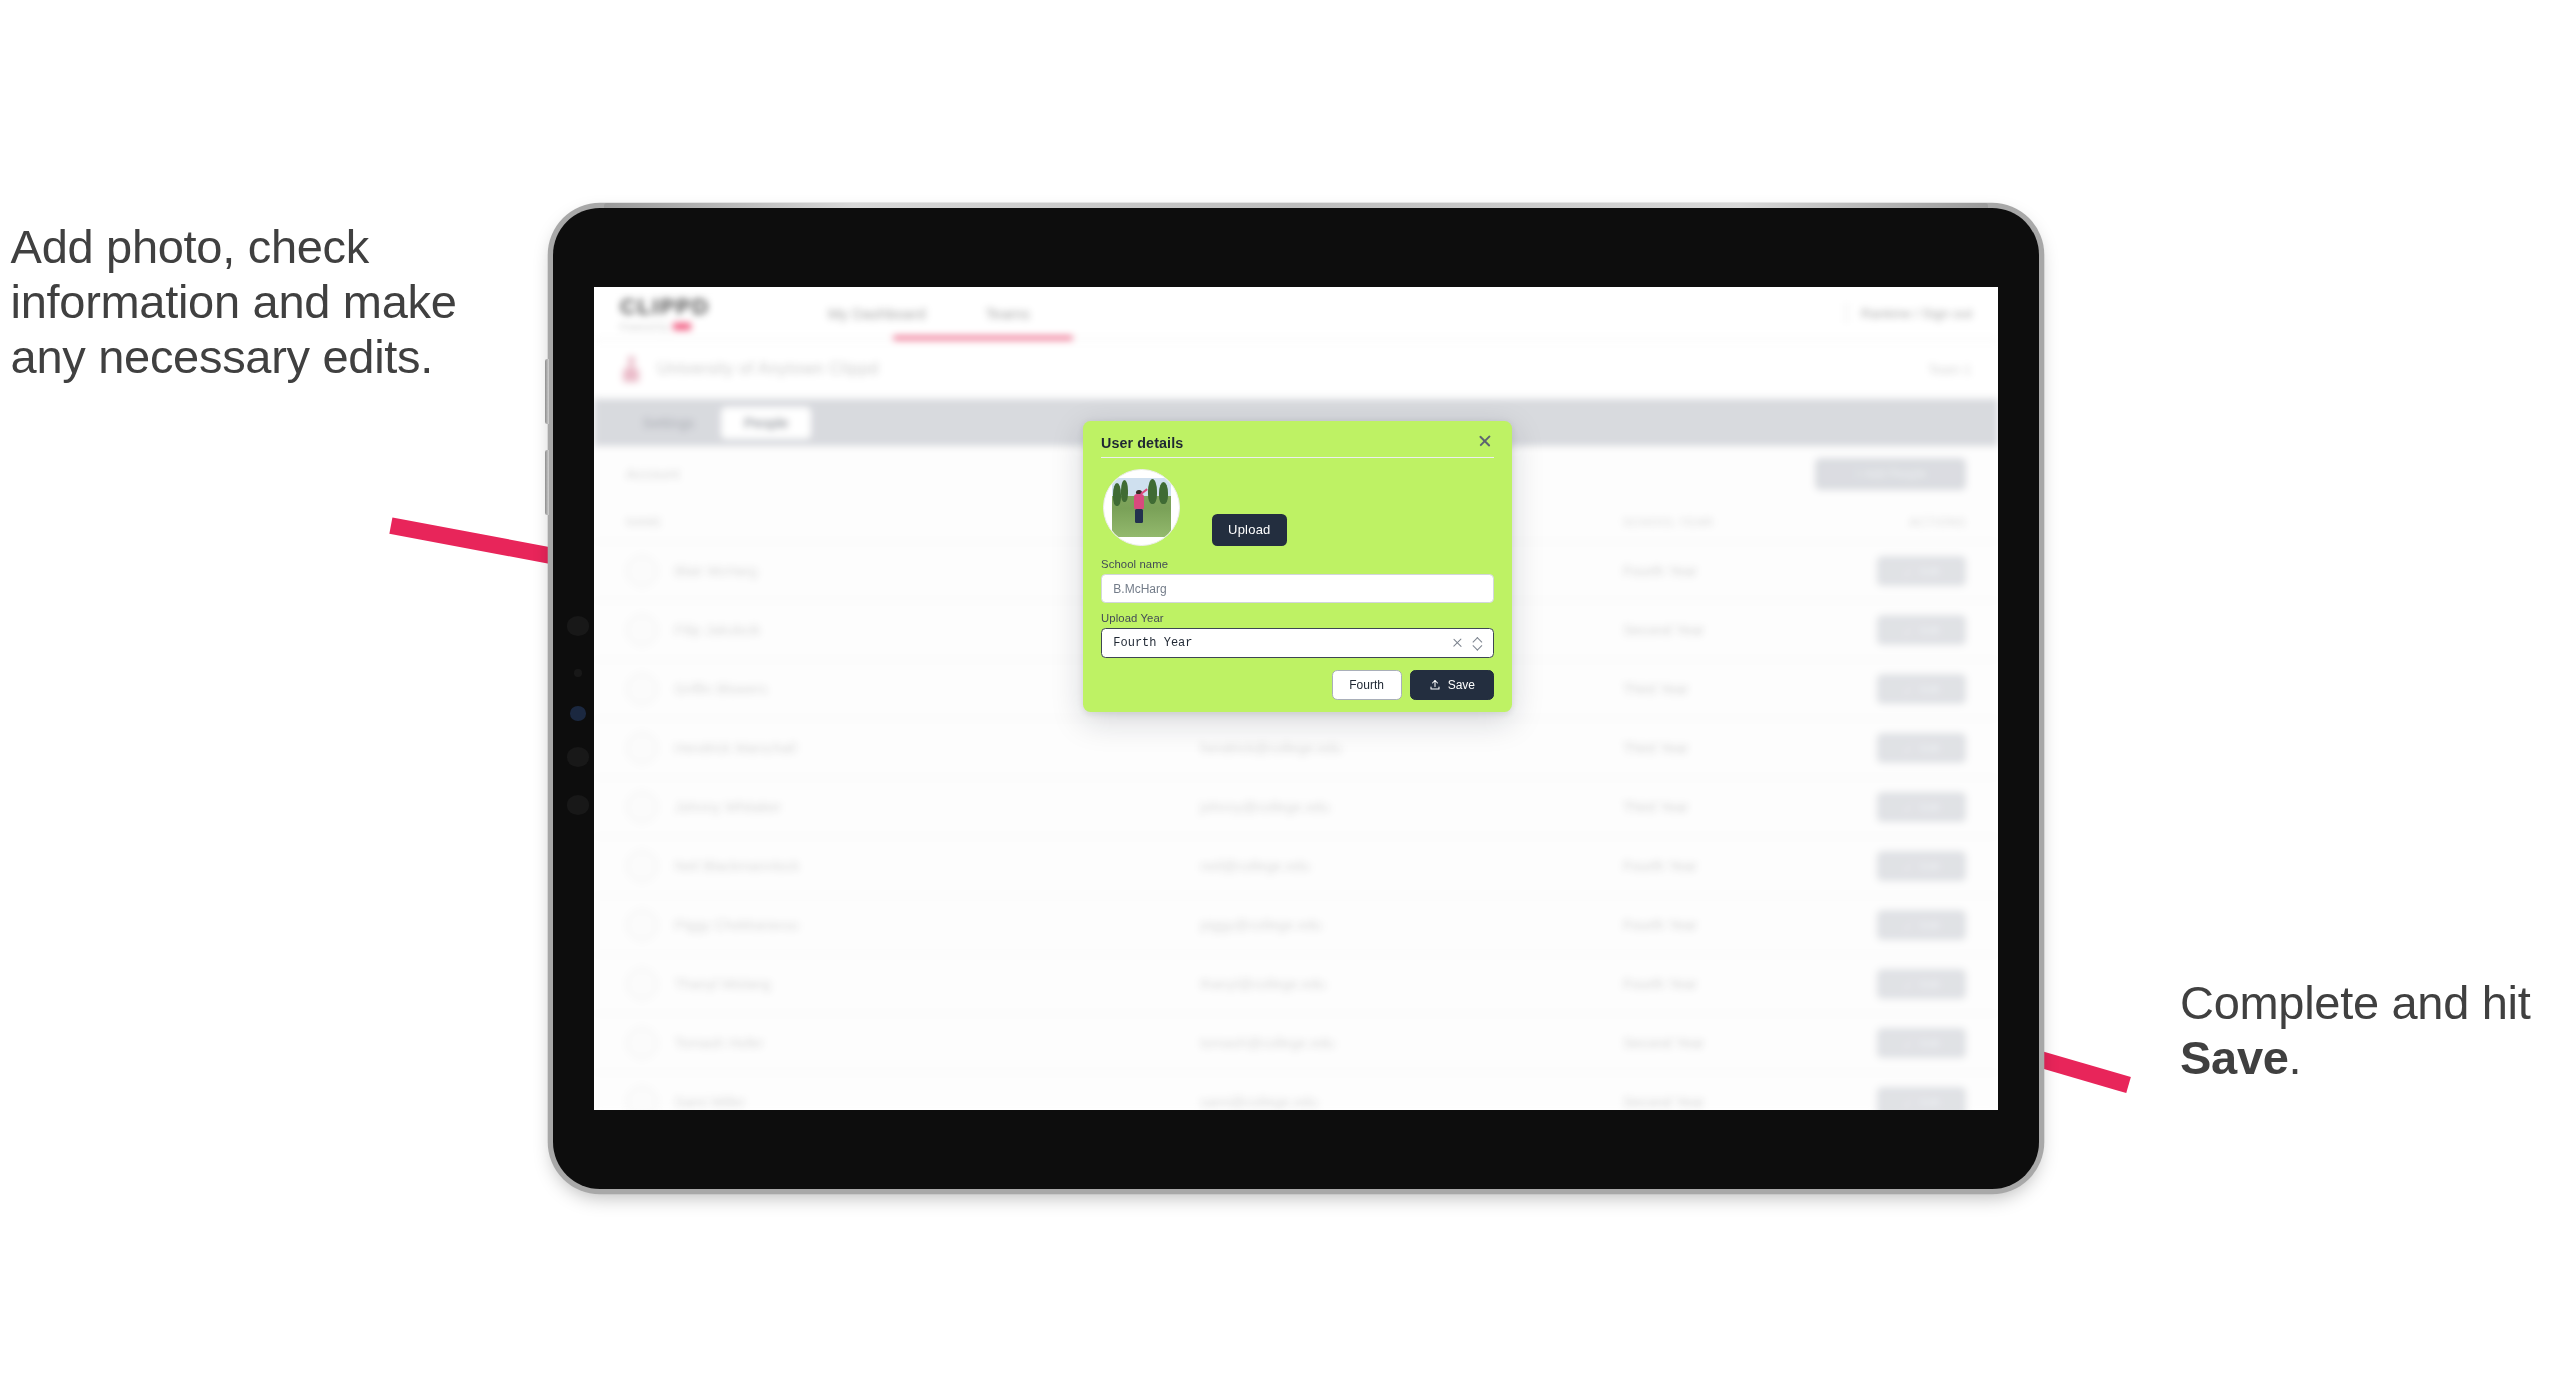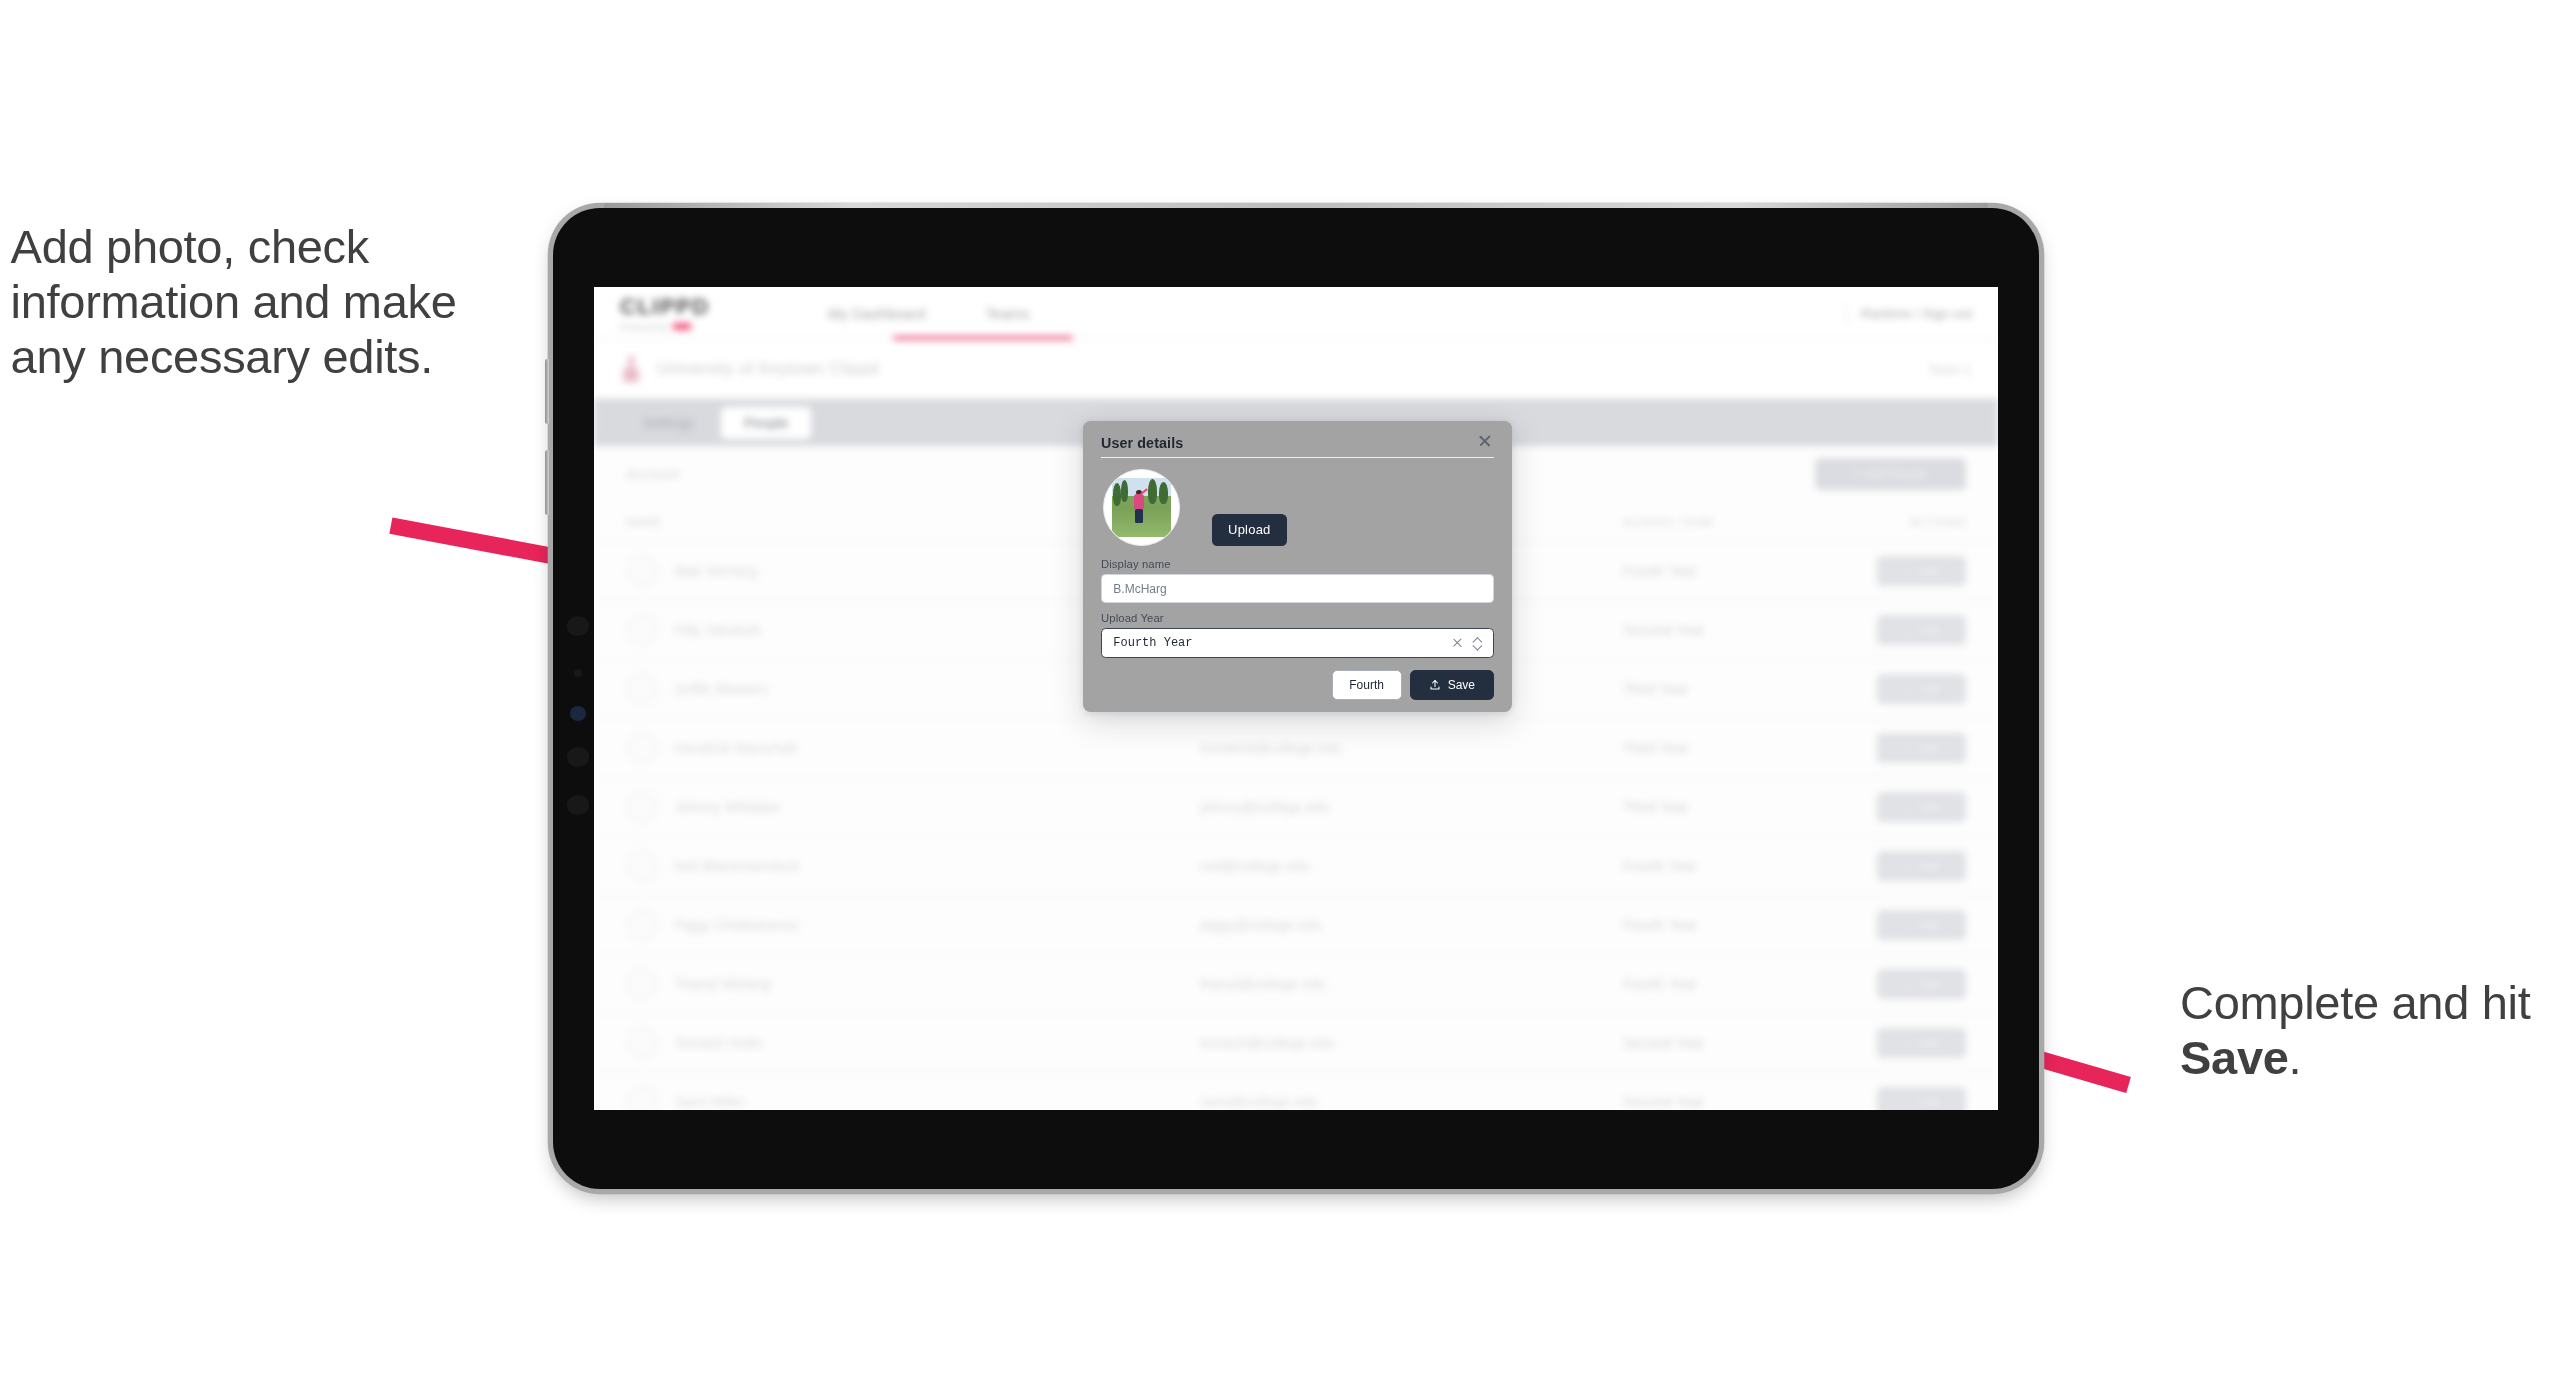--- a/index.html
+++ b/index.html
@@ -147,7 +147,7 @@
   #modal {
     position: absolute;
     left: 489px; top: 134px; width: 429px;
-    background: #a3a3a3;
+    background: #bef264;
     border-radius: 7.5px;
     box-shadow: 0 9px 32px rgba(20,25,40,.17), 0 1.5px 6px rgba(20,25,40,.10);
     padding: 13.6px 18px 12px 18px;

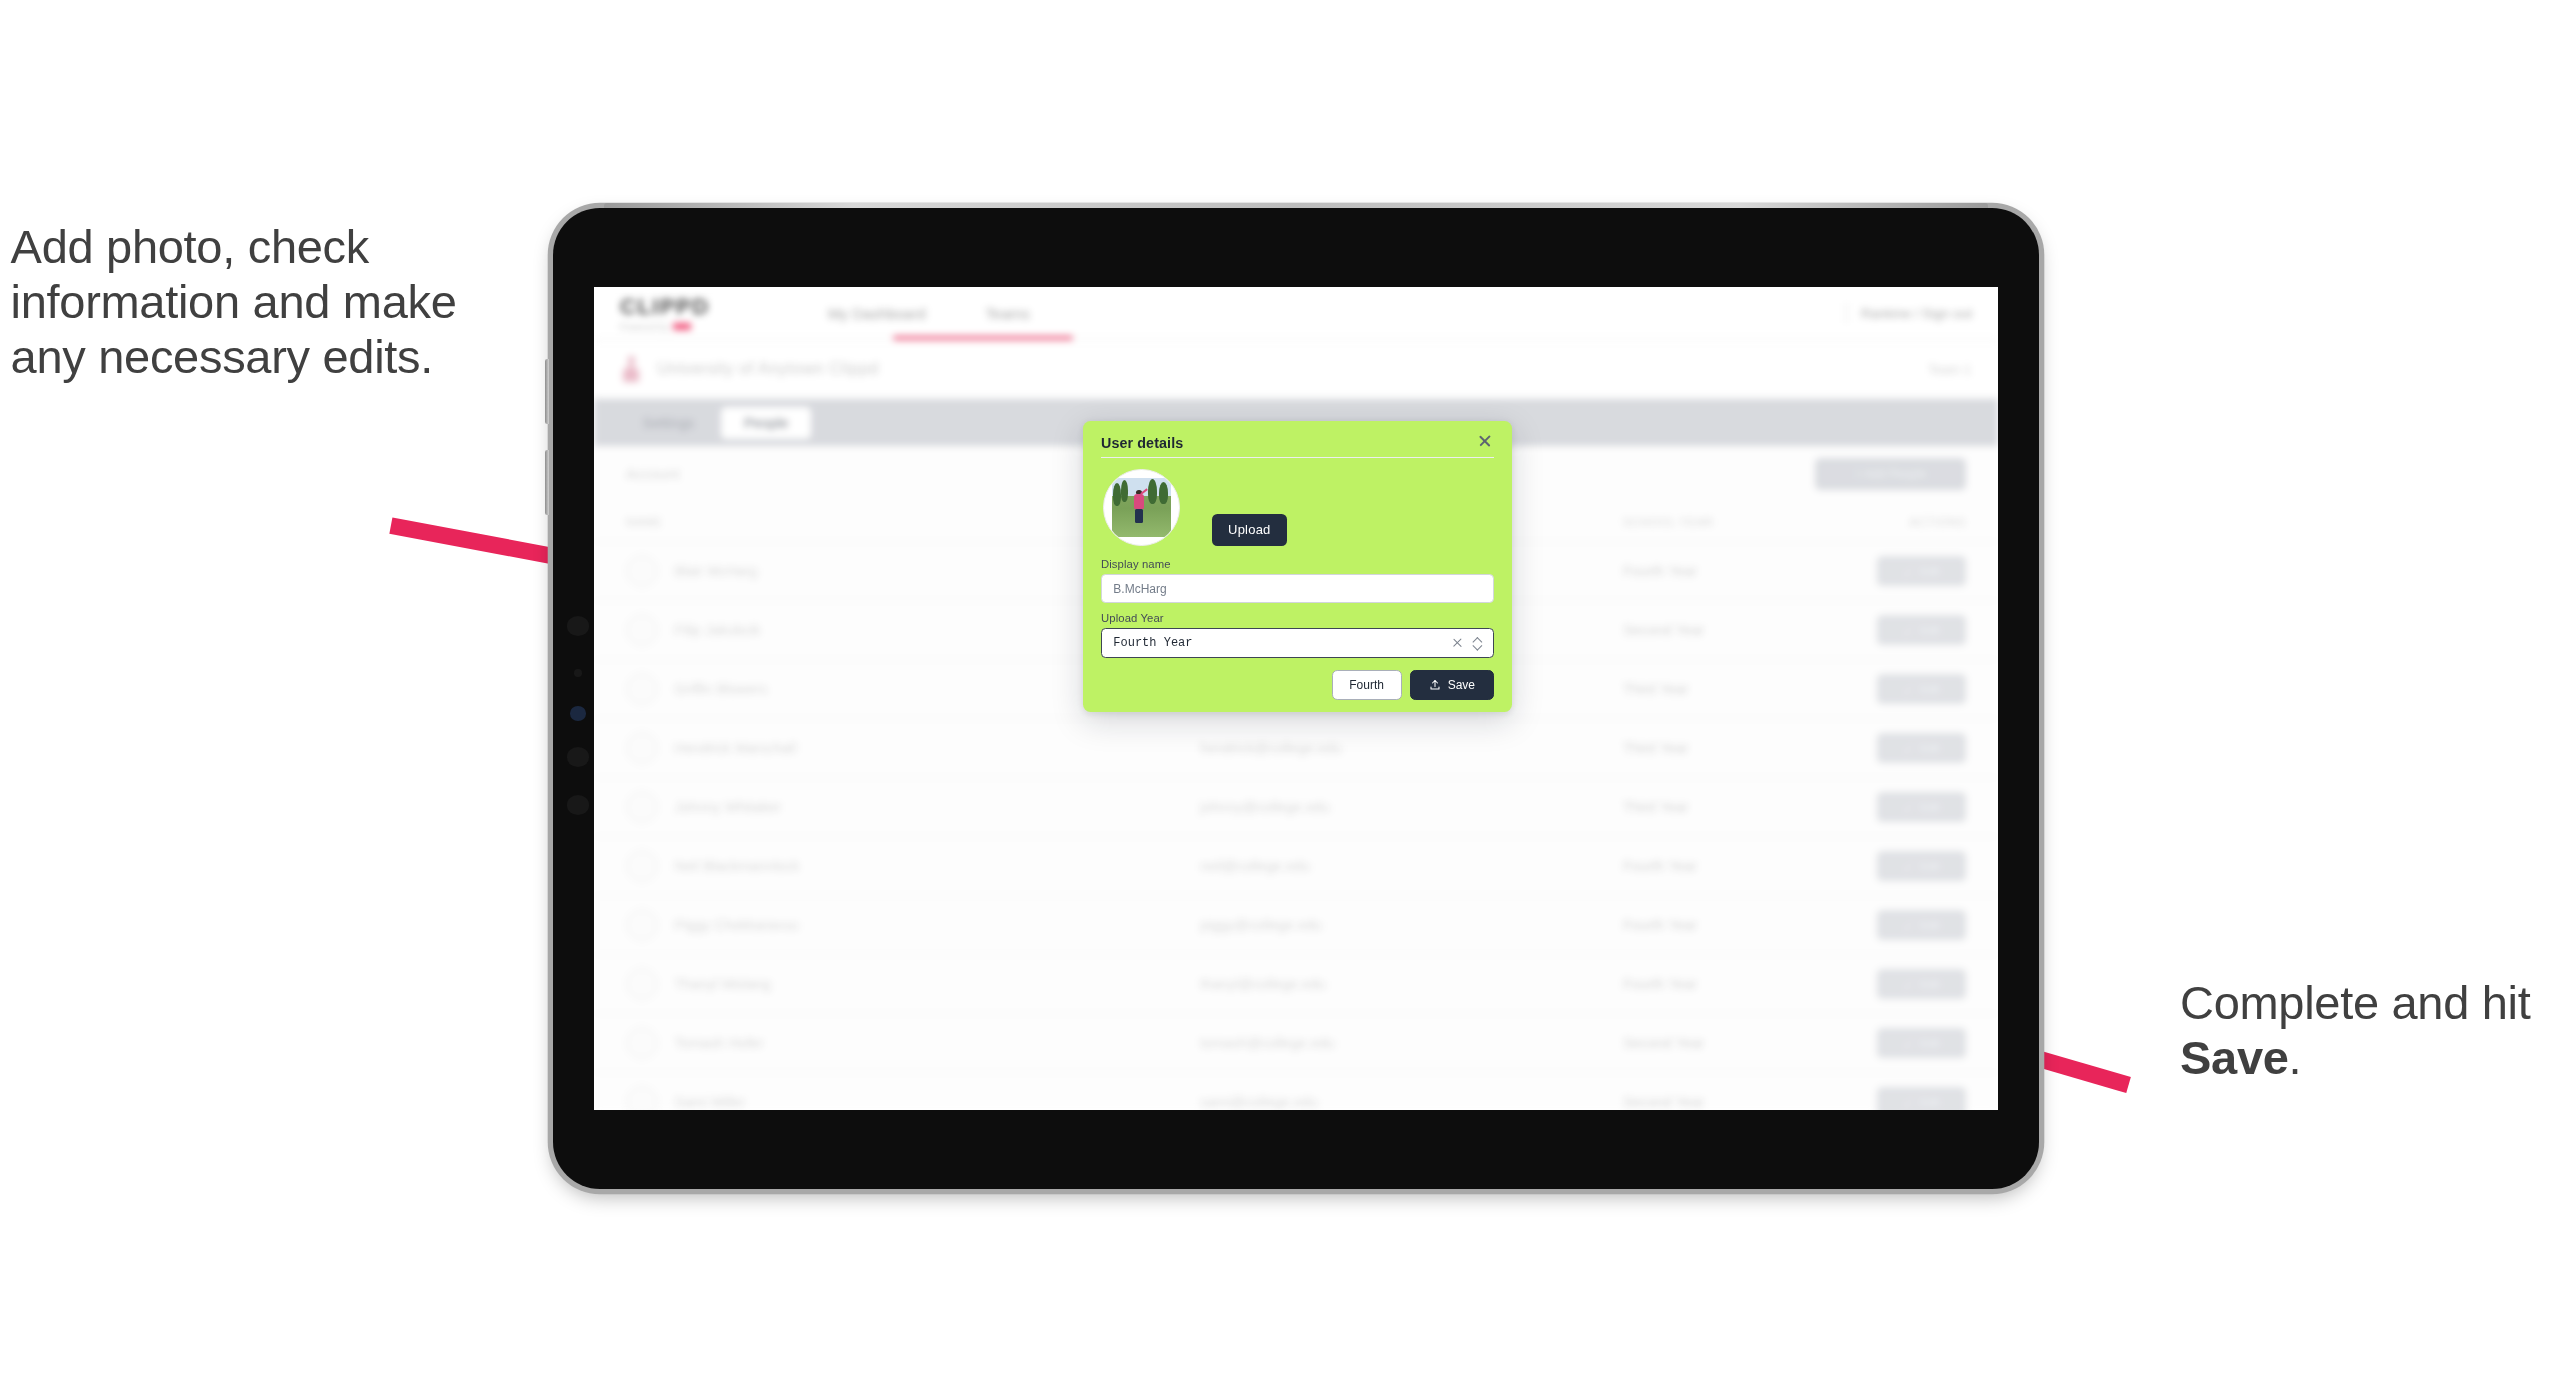--- a/index.html
+++ b/index.html
@@ -489,7 +489,7 @@
 
 
       <div class="field">
-        <div class="field-label">Display name</div>
+        <div class="field-label">School name</div>
         <input class="field-input" type="text" value="B.McHarg" style="">
       </div>
 

